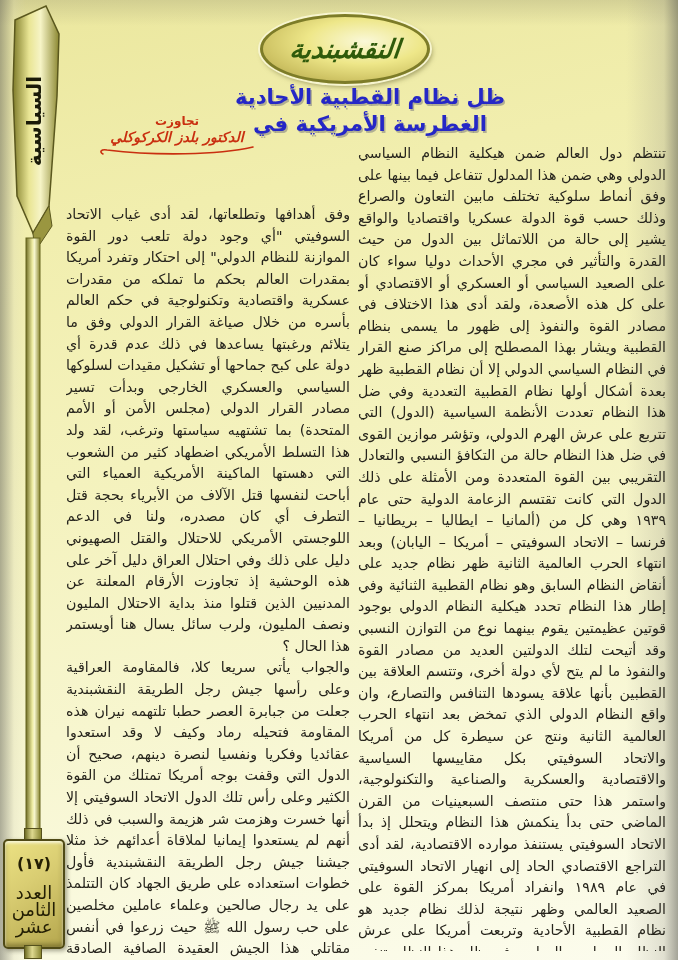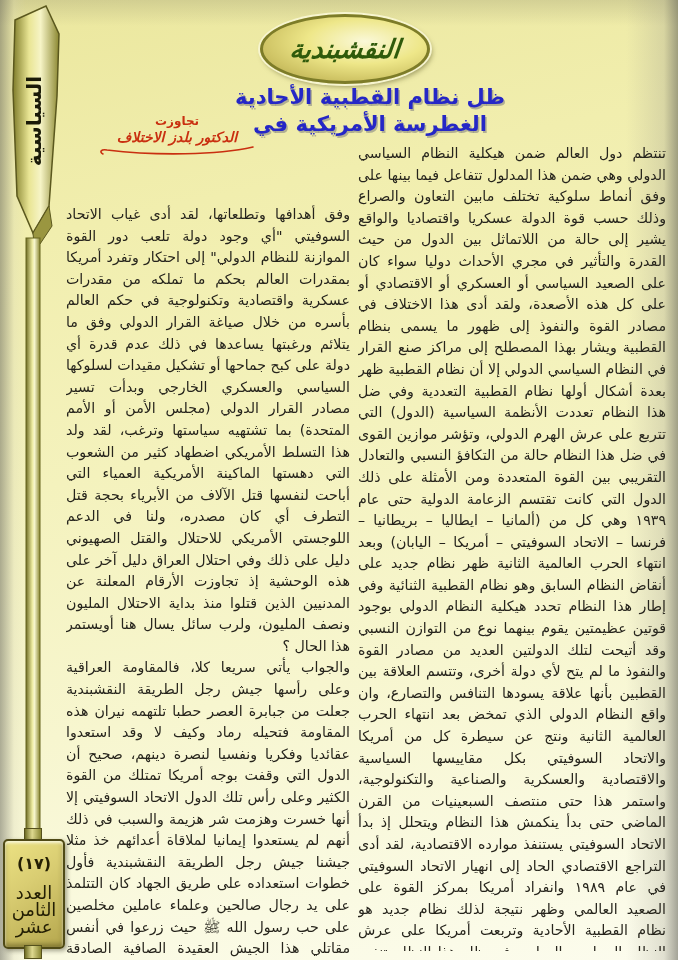--- a/index.html
+++ b/index.html
@@ -124,7 +124,7 @@
 
   <div class="byline">
     <div class="b1">تجاوزت</div>
-    <div class="b2">الدكتور بلدز الاختلاف</div>
+    <div class="b2">الدكتور بلدز الكركوكلي</div>
     <svg width="160" height="12" viewBox="0 0 160 12">
       <path d="M156 3 C120 11 60 12 10 6 C4 5 2 8 6 10" fill="none" stroke="#c92f10" stroke-width="1.6" stroke-linecap="round"></path>
     </svg>

